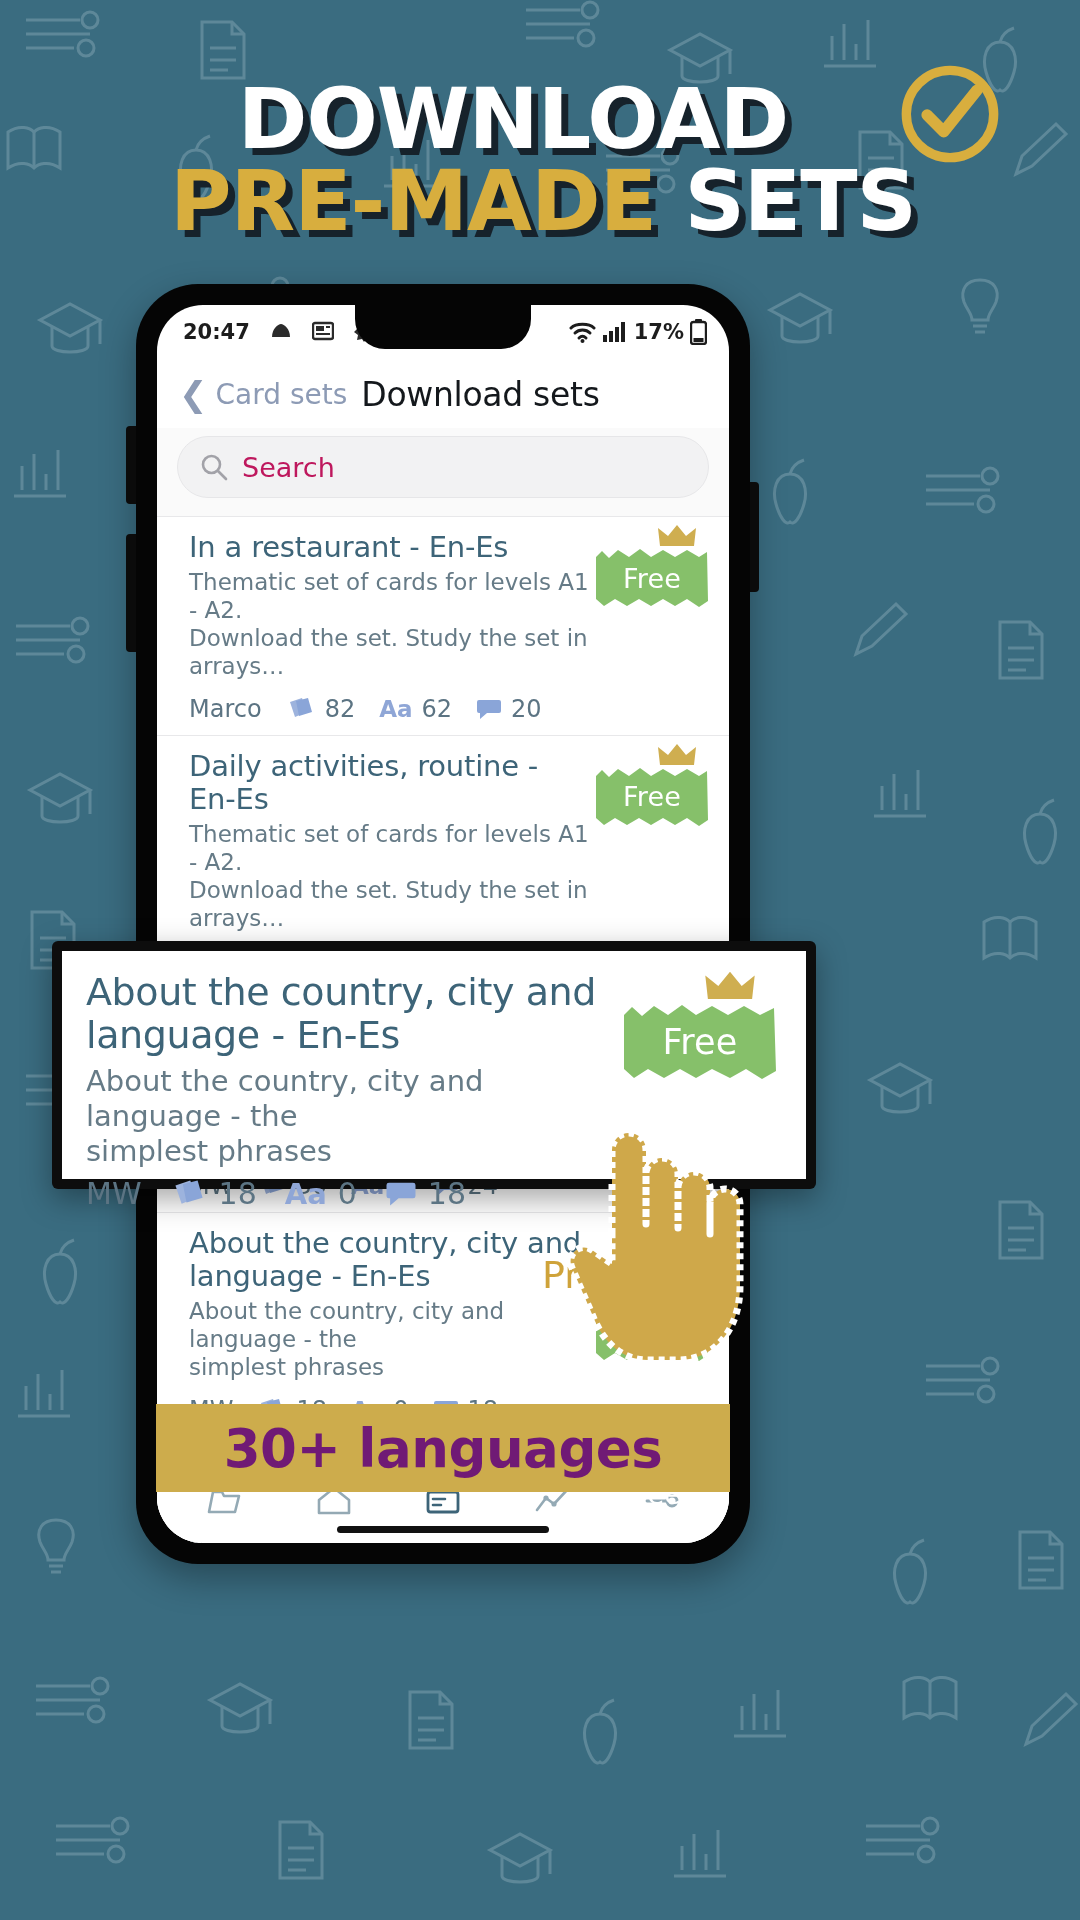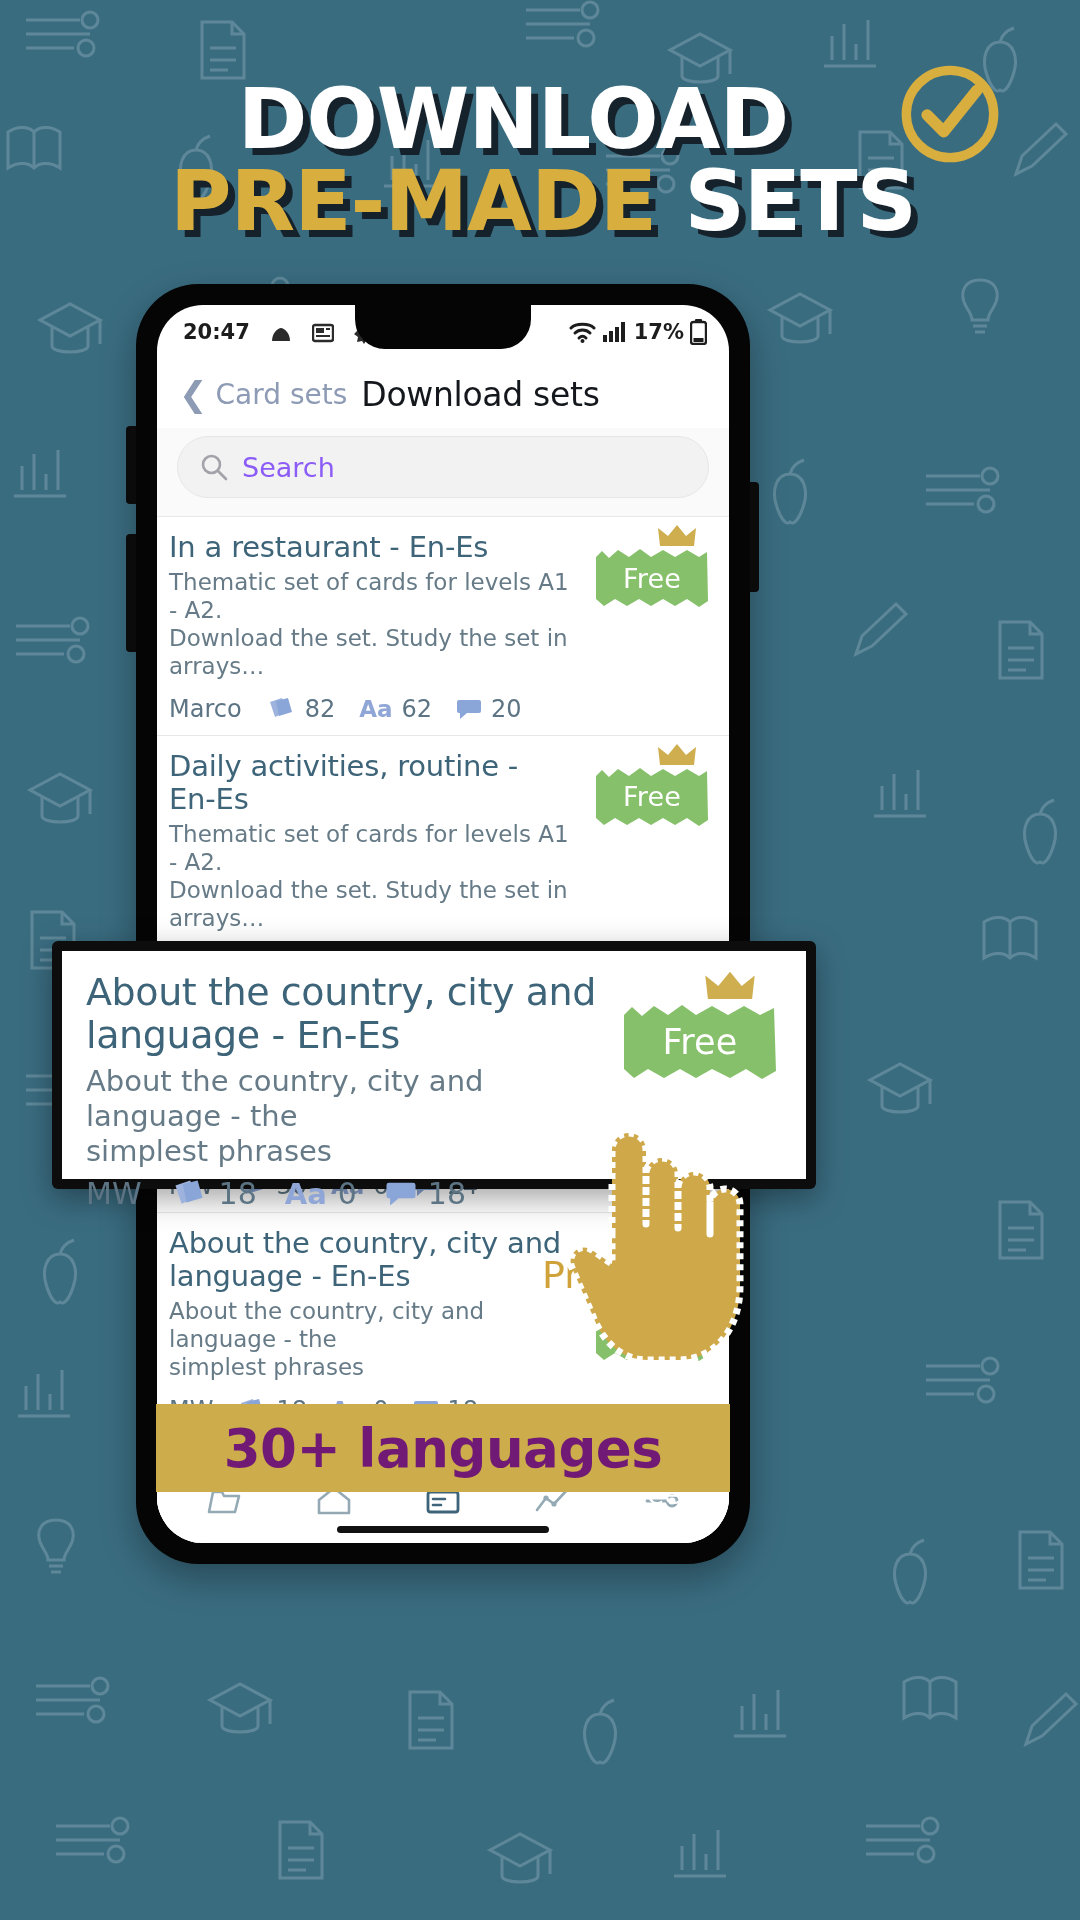--- a/index.html
+++ b/index.html
@@ -95,7 +95,7 @@
     font-weight: 700;
     z-index: 8;
   }
-  .sb-left { display: flex; align-items: flex-end; gap: 19px; }
+  .sb-left { display: flex; align-items: flex-start; gap: 19px; }
   .sb-right { margin-left: auto; display: flex; align-items: center; gap: 6px; }
   .sb-pct { font-size: 21px; font-weight: 700; }
 

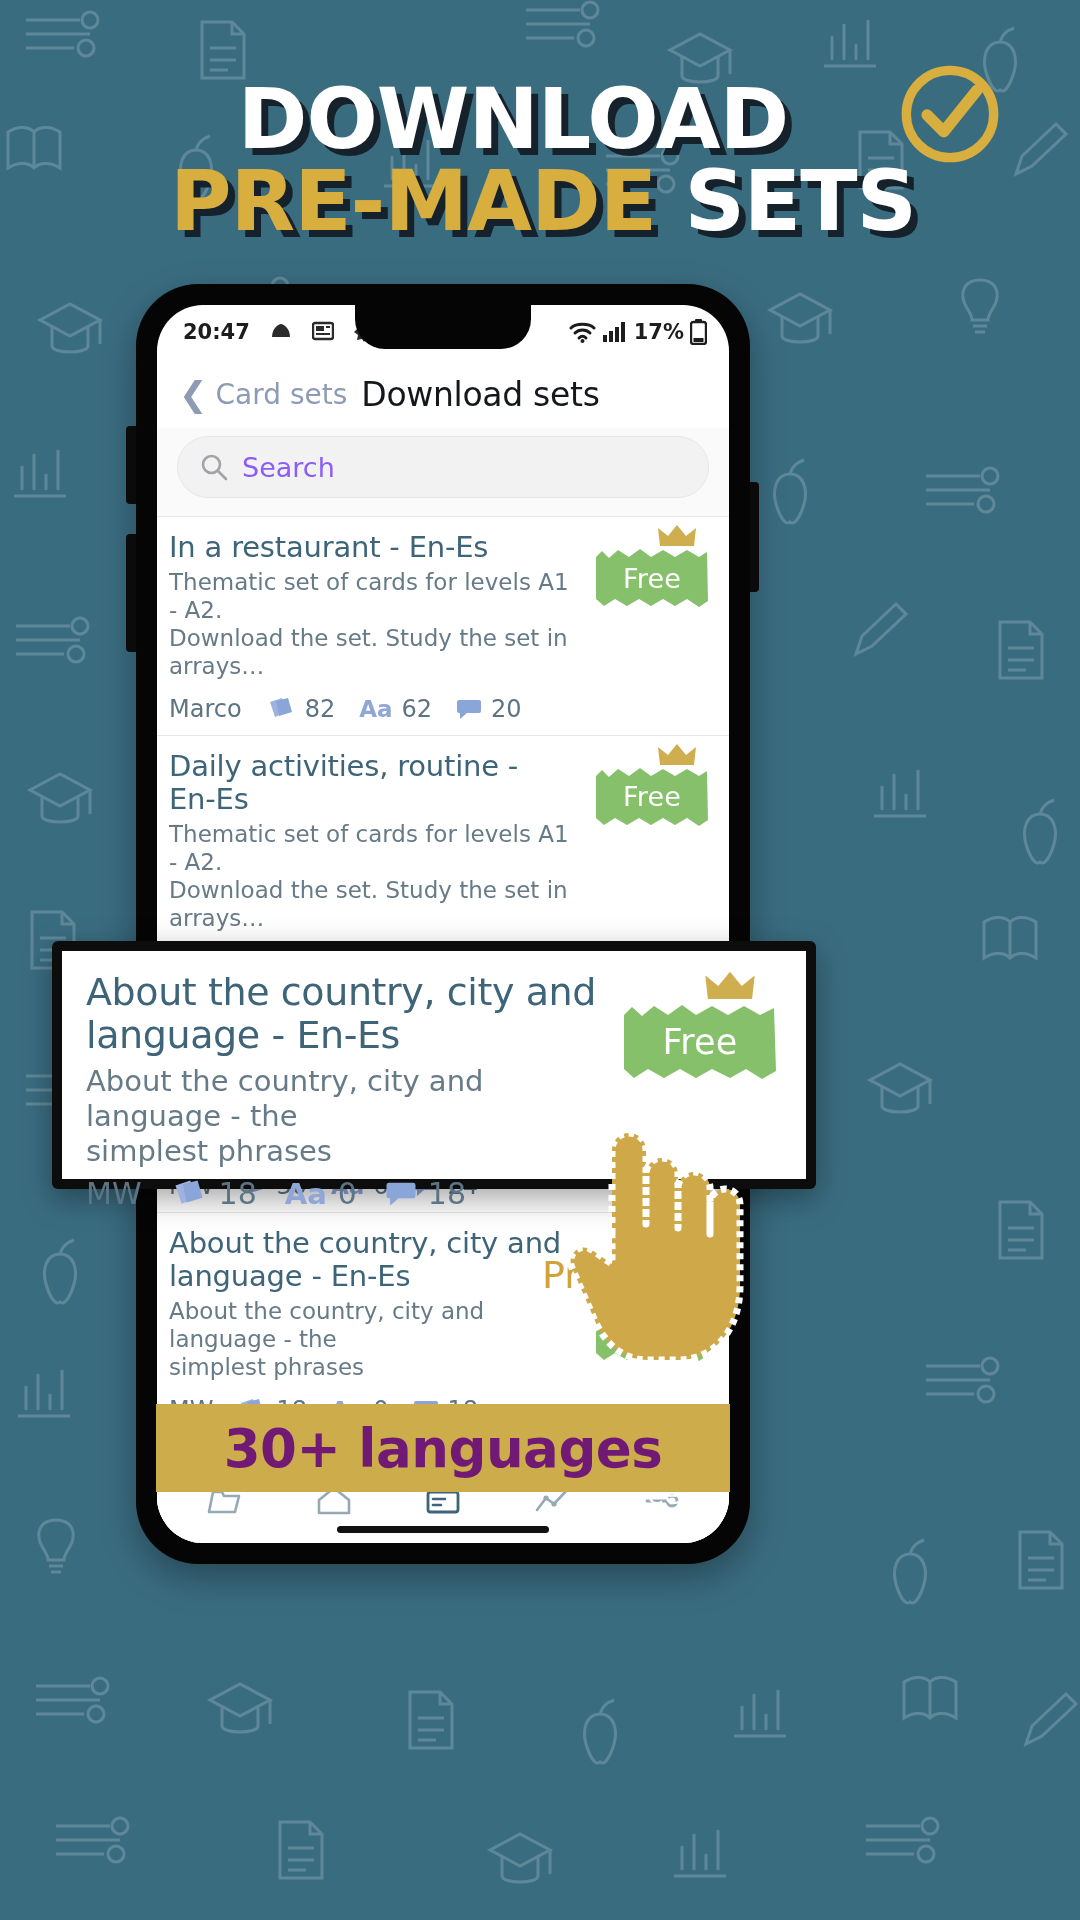--- a/index.html
+++ b/index.html
@@ -122,7 +122,7 @@
     display: flex; align-items: center; gap: 14px;
     padding: 0 22px;
   }
-  .search-ph { color: #8b5cf6; font-size: 27px; }
+  .search-ph { color: #be185d; font-size: 27px; }
 
   
   .list { background: #fff; }

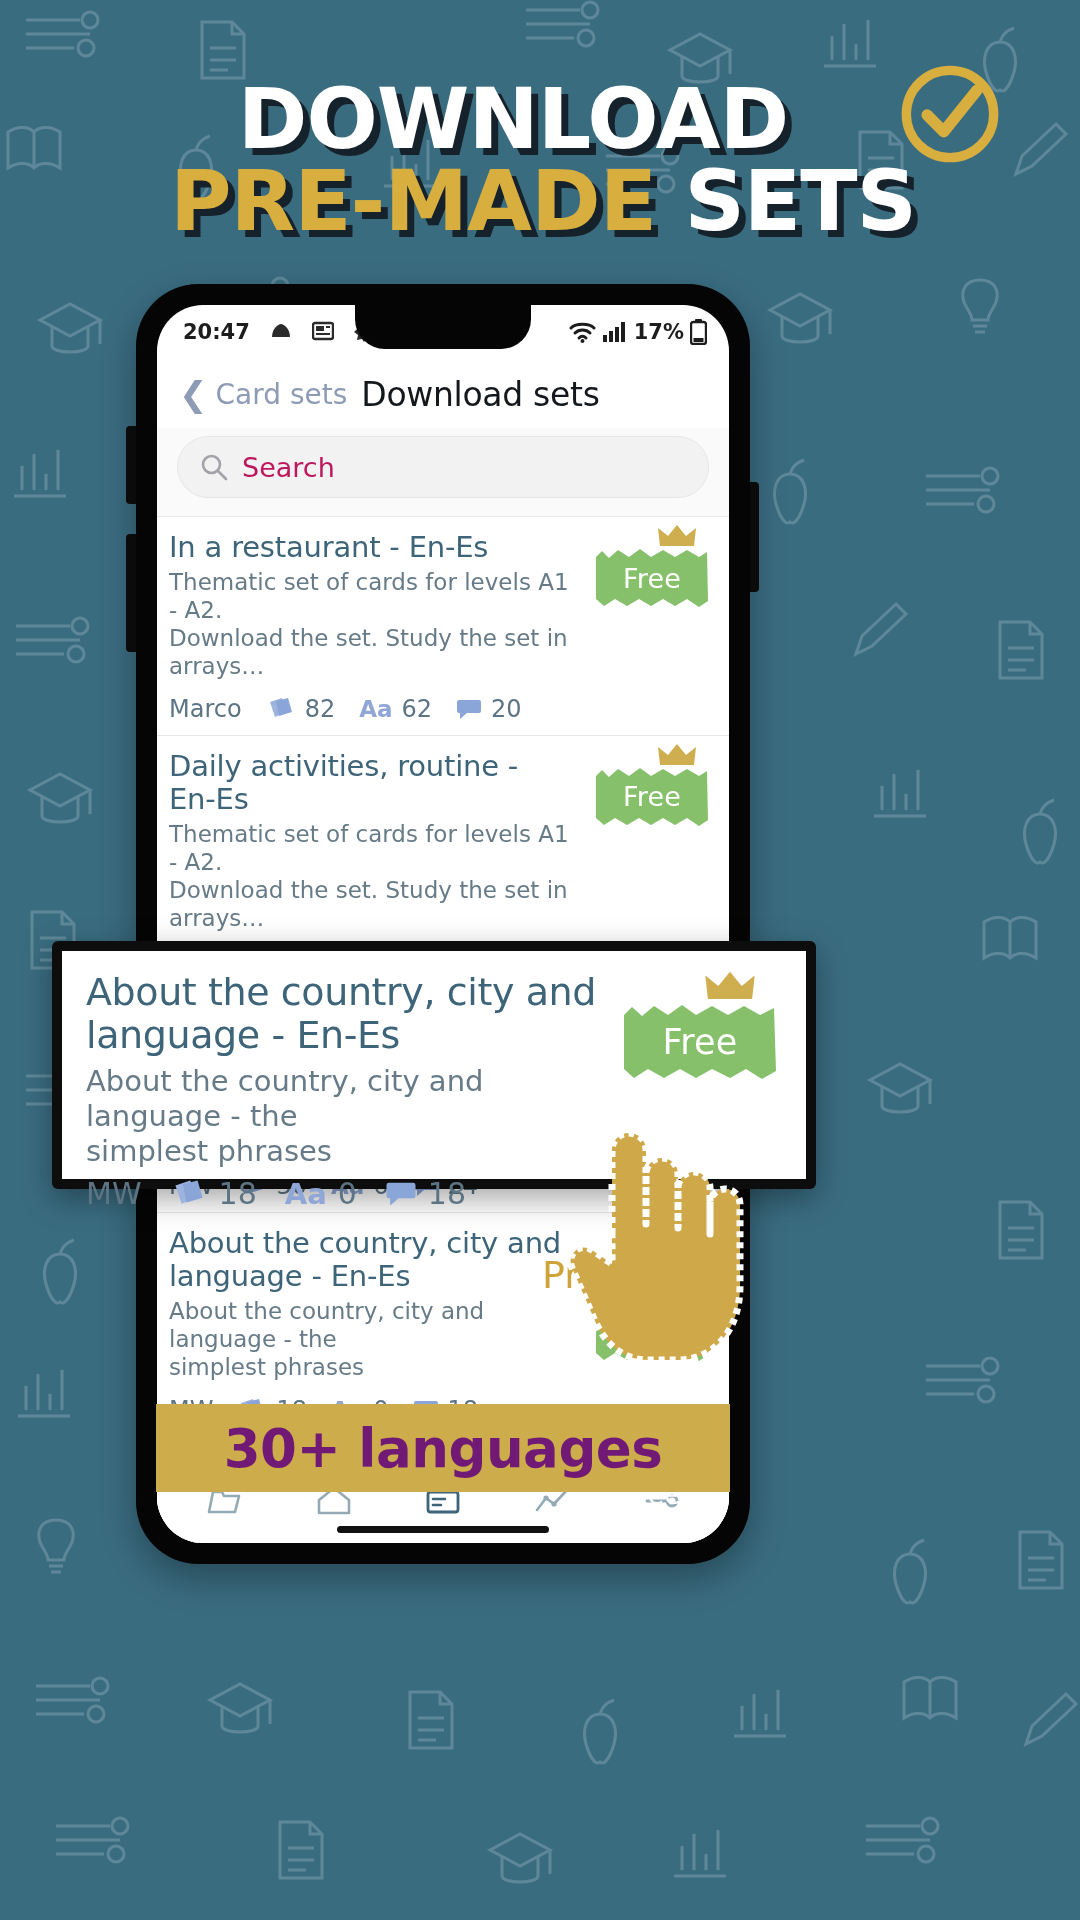--- a/index.html
+++ b/index.html
@@ -127,7 +127,7 @@
   
   .list { background: #fff; }
   .row {
-    padding: 14px 20px 12px 12px;
+    padding: 14px 20px 12px 32px;
     border-top: 1px solid #e8e8ea;
     position: relative;
     min-height: 126px;

